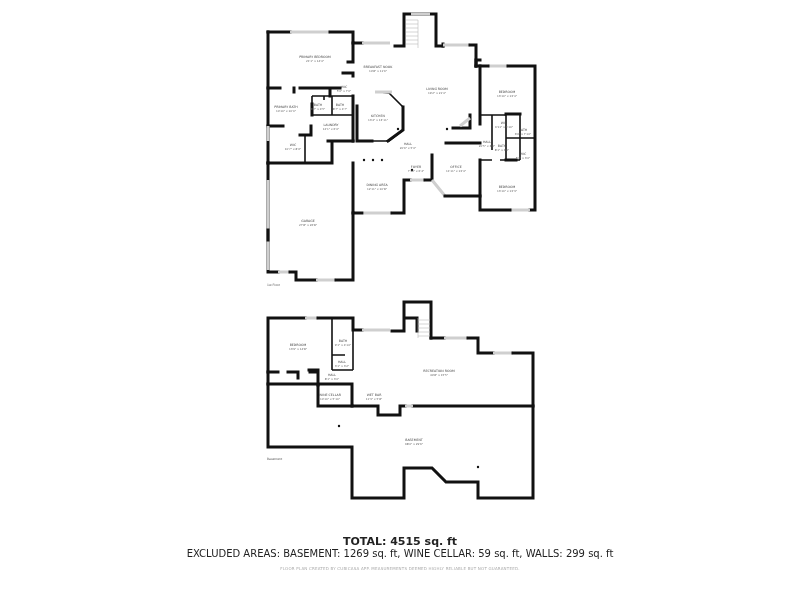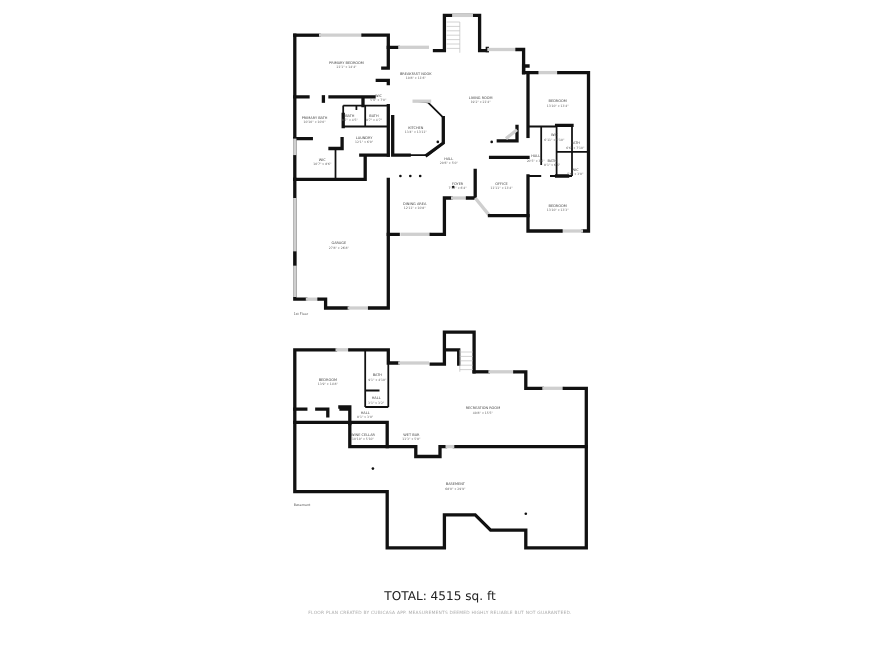--- a/index.html
+++ b/index.html
@@ -14,7 +14,7 @@
   .flabel { font-family:"DejaVu Sans", sans-serif; font-size:3px; fill:#555; }
   .dot { fill:#111; }
   #footer { position:absolute; left:0; top:535px; width:800px; text-align:center; color:#222; }
-  #footer .total { font-size:11px; font-weight:normal; line-height:13px; }
+  #footer .total { font-size:11px; font-weight:bold; line-height:13px; }
   #footer .line { font-size:10px; line-height:12px; }
   #footer .disclaimer { font-size:4px; color:#aaa; margin-top:6px; letter-spacing:0.2px; }
 </style>

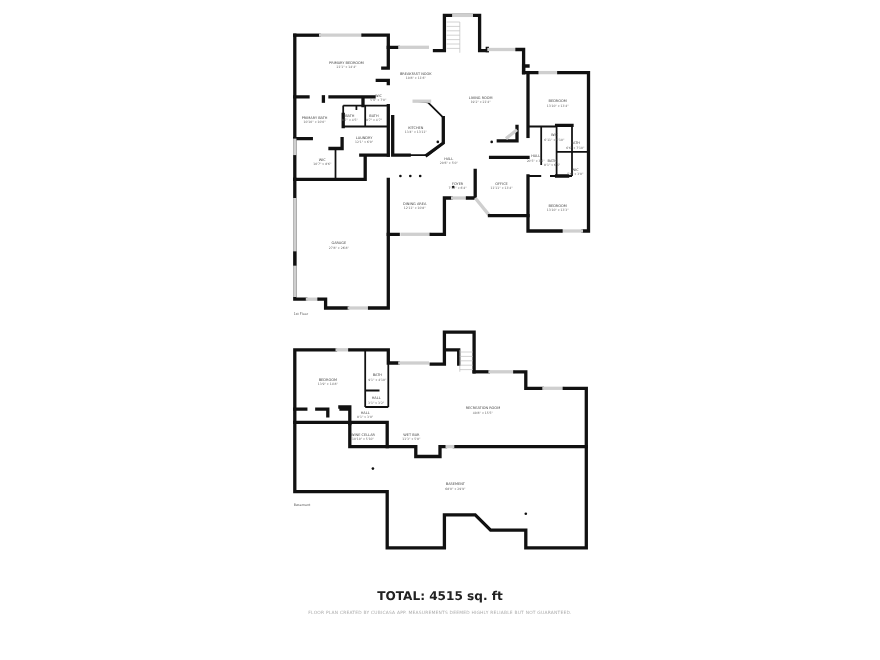--- a/index.html
+++ b/index.html
@@ -198,6 +198,7 @@
 
 <div id="footer">
   <div class="total">TOTAL: 4515 sq. ft</div>
+  <div class="line">EXCLUDED AREAS: BASEMENT: 1269 sq. ft, WINE CELLAR: 59 sq. ft, WALLS: 299 sq. ft</div>
   <div class="disclaimer">FLOOR PLAN CREATED BY CUBICASA APP. MEASUREMENTS DEEMED HIGHLY RELIABLE BUT NOT GUARANTEED.</div>
 </div>
 

